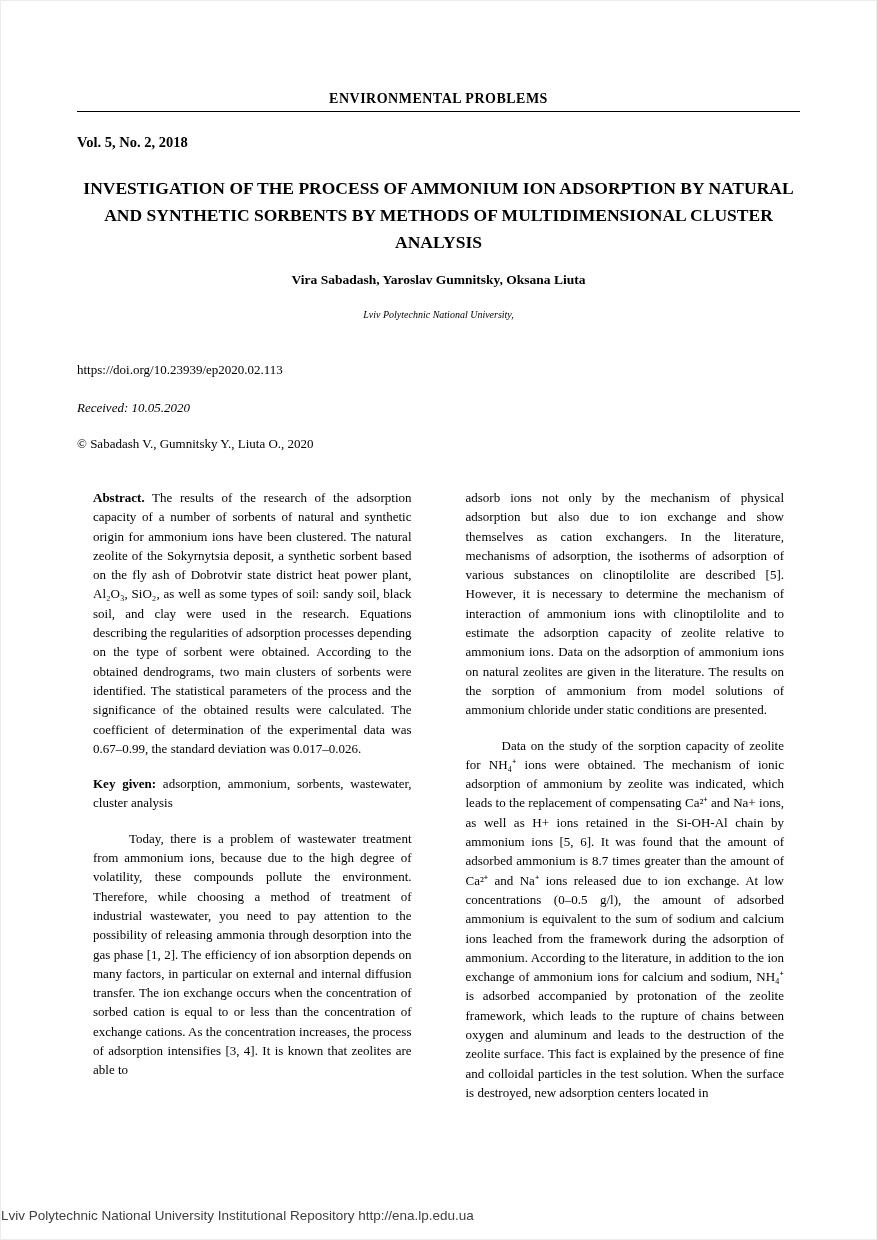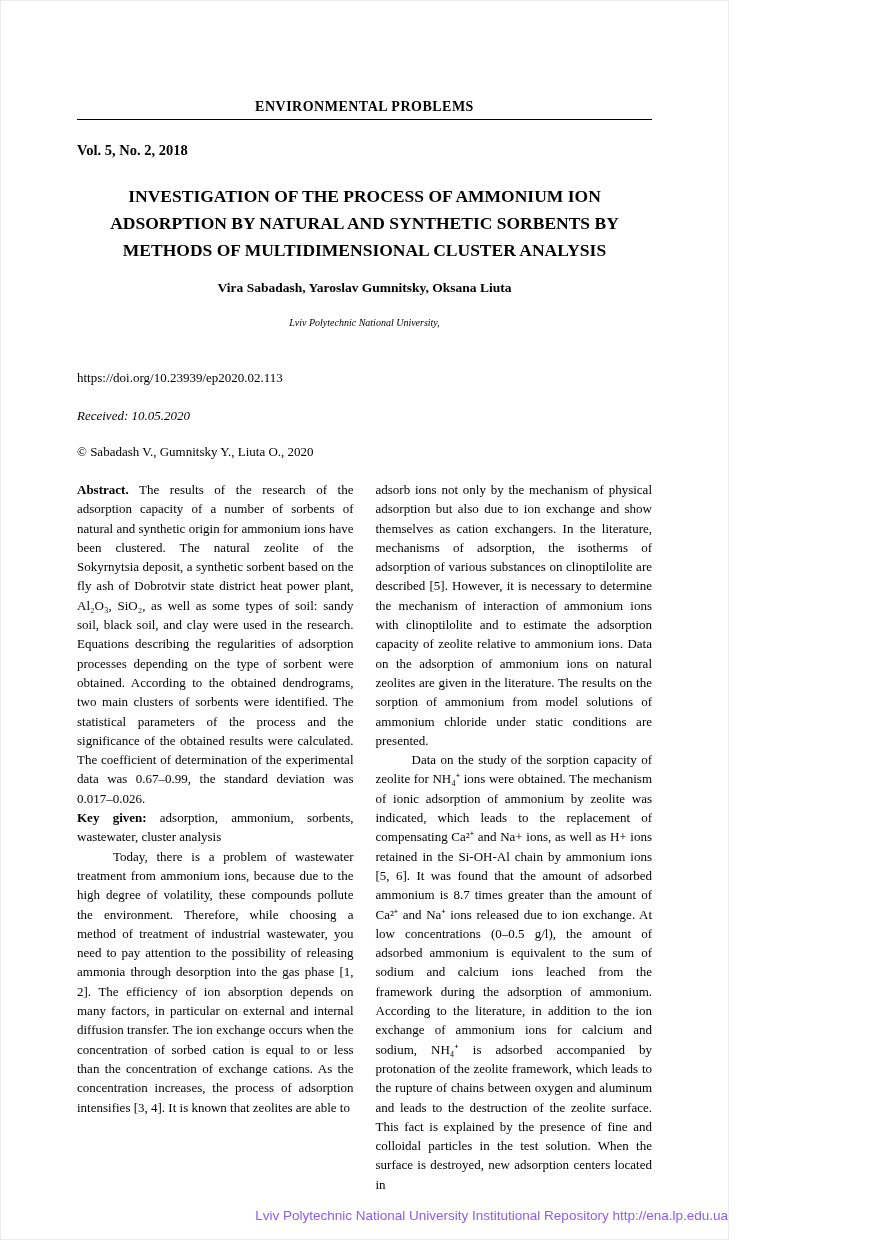--- a/index.html
+++ b/index.html
@@ -12,8 +12,8 @@
   }
   .page {
     position: relative;
-    width: 729px; height: 1240px;
-    padding: 12px 76px;
+    width: 877px; height: 1240px;
+    padding: 4px 76px;
     border: 1px solid #ececec;
   }
   .journal-header {

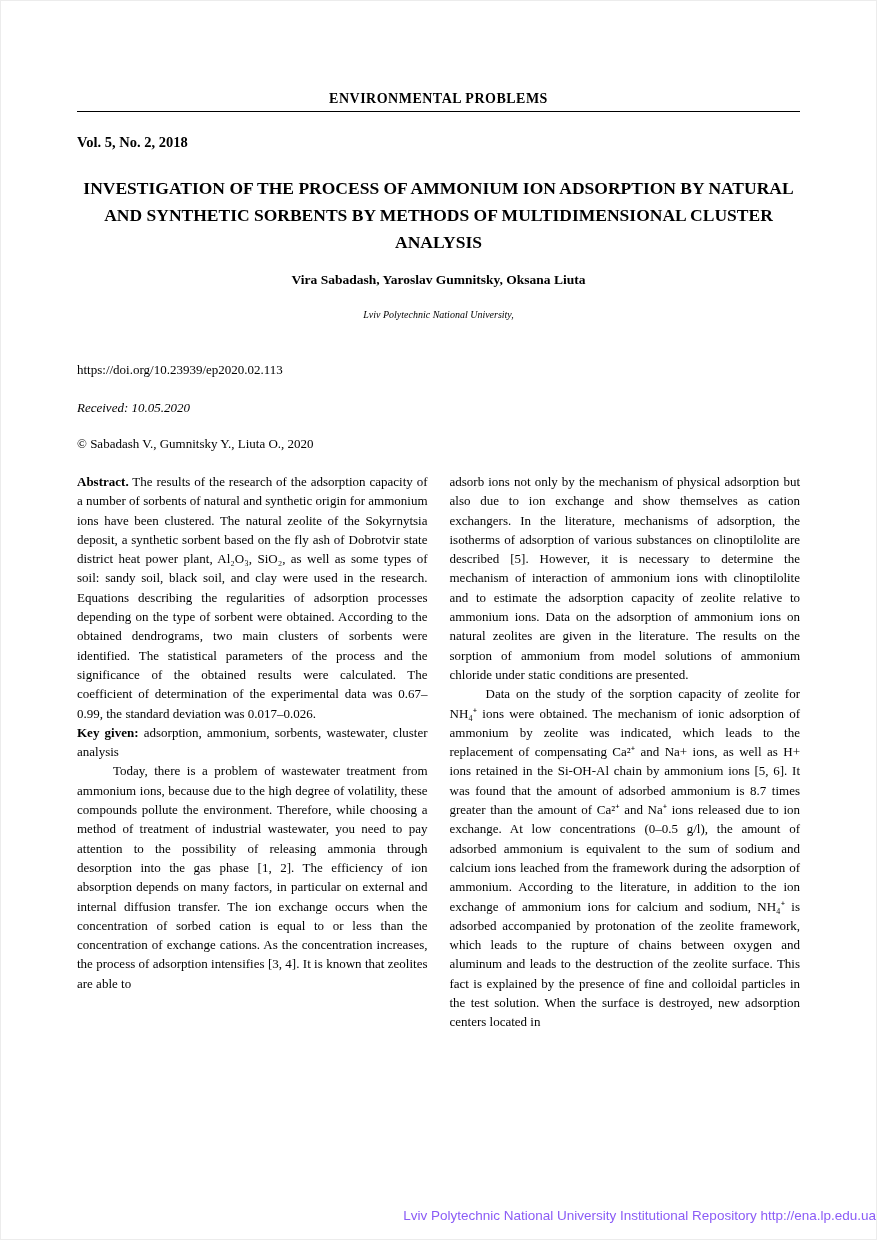--- a/index.html
+++ b/index.html
@@ -76,7 +76,7 @@
     line-height: 19.3px;
     text-align: justify;
   }
-  .col p { margin: 0; font-family: Liberation Serif, serif; }
+  .col p { margin: 16px; font-family: Liberation Serif, serif; }
   .indent { text-indent: 36px; }
   .keywords { margin-top: 12px; }
   .section-heading {

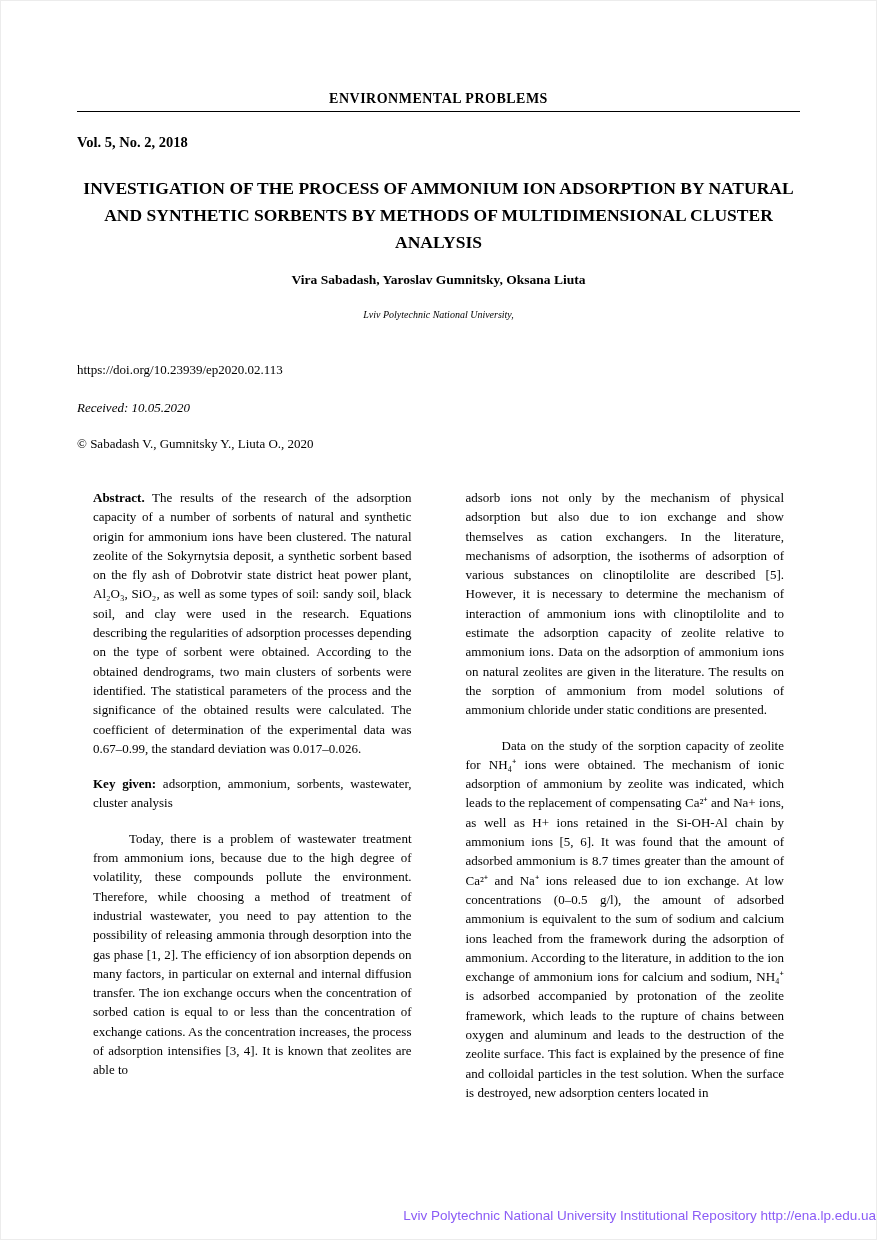--- a/index.html
+++ b/index.html
@@ -91,10 +91,10 @@
     position: absolute;
     left: 0; bottom: 16px;
     width: 100%;
-    text-align: right;
+    text-align: left;
     font-family: "Liberation Sans", sans-serif;
     font-size: 13.5px;
-    color: #8b5cf6;
+    color: #404040;
   }
 </style>
 </head>

